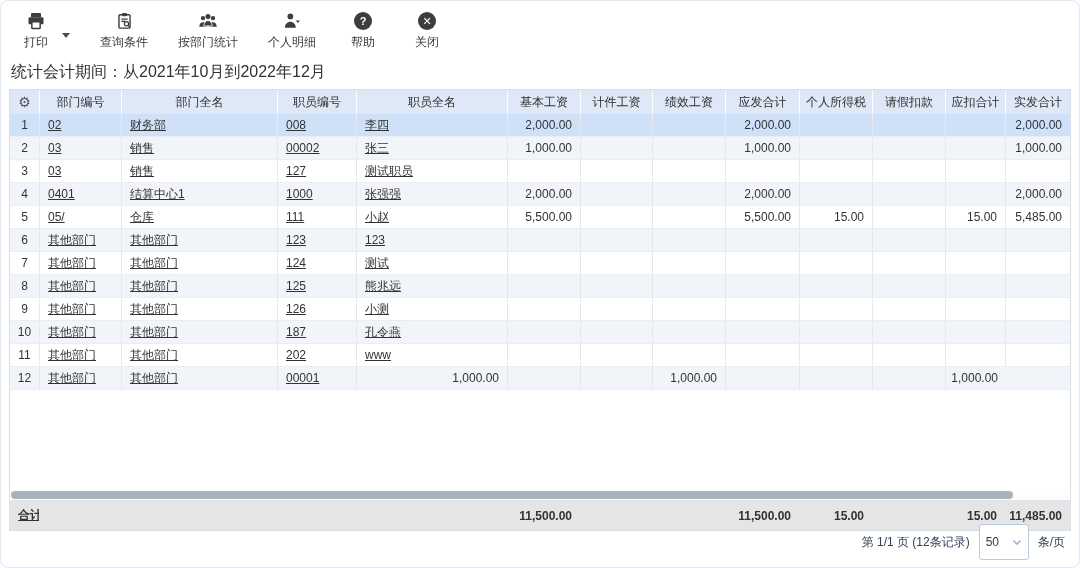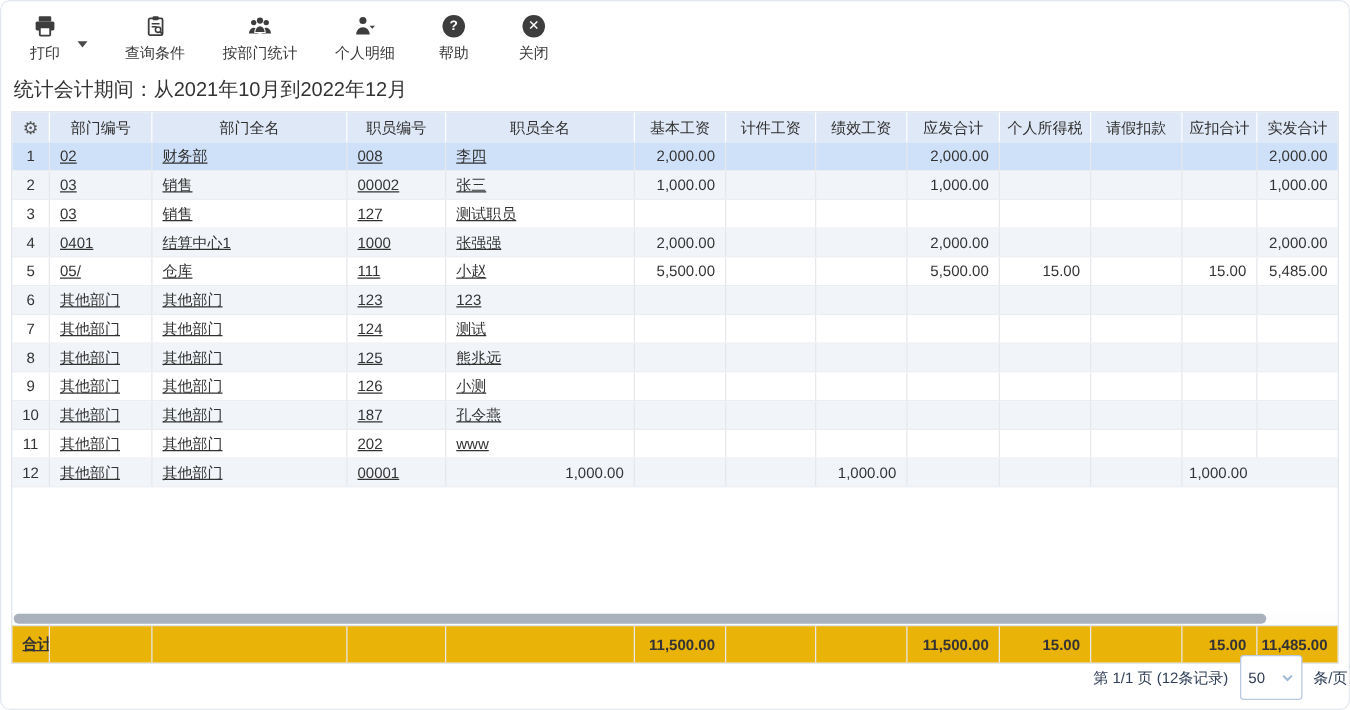--- a/index.html
+++ b/index.html
@@ -58,7 +58,7 @@
   .hscroll .thumb { position:absolute; left:1px; top:1px; height:8px; width:94.5%;
                     background:#a9b1bd; border-radius:4px; cursor:pointer; }
 
-  .t-row.total { height:30px; background:#eab308; border-top:1px solid #dfe3ea; font-weight:bold; flex:none; }
+  .t-row.total { height:30px; background:#e5e5e5; border-top:1px solid #dfe3ea; font-weight:bold; flex:none; }
 
   .gear-glyph { font-size:14px; color:#555; line-height:1; cursor:pointer; }
 

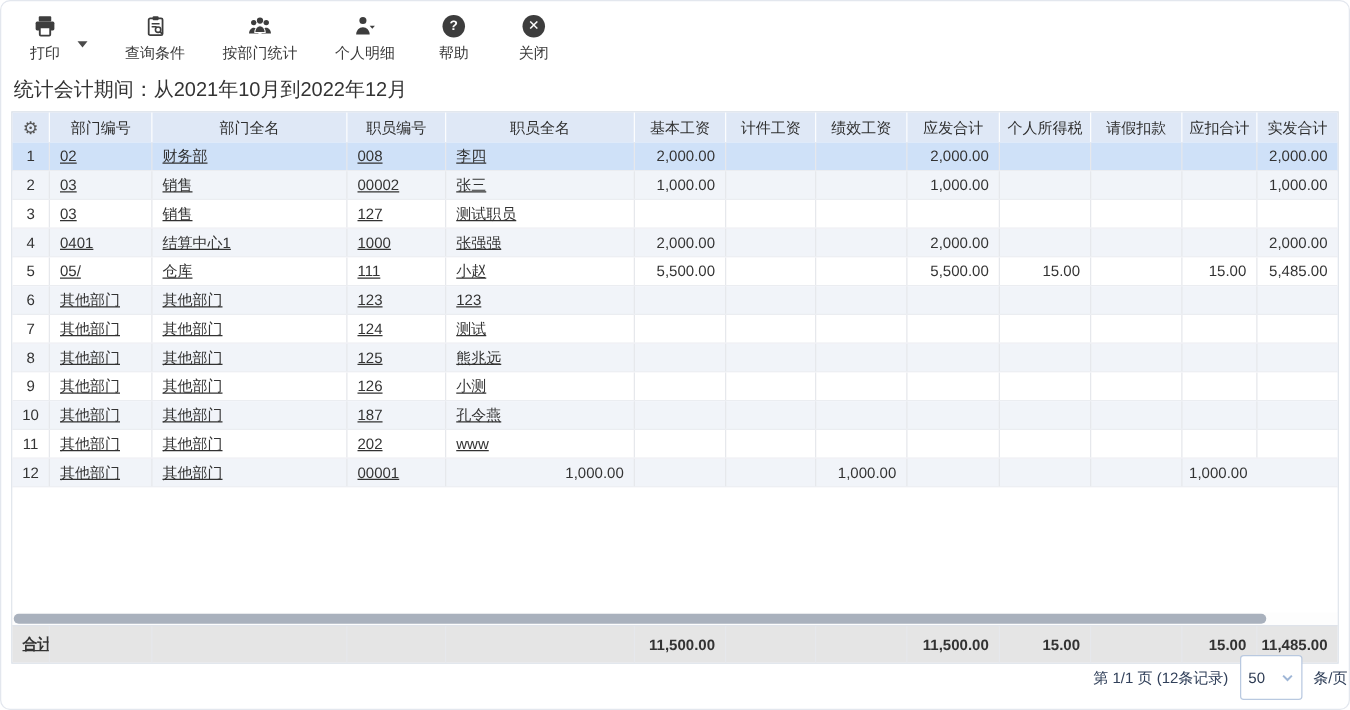--- a/index.html
+++ b/index.html
@@ -63,7 +63,7 @@
   .gear-glyph { font-size:14px; color:#555; line-height:1; cursor:pointer; }
 
   
-  .pagination { position:absolute; right:1px; bottom:7px; display:flex; align-items:center;
+  .pagination { position:absolute; right:14px; bottom:7px; display:flex; align-items:center;
                 gap:9px; font-size:12px; color:#31405a; }
   .page-size-select { display:flex; align-items:center; justify-content:space-between;
     width:50px; height:22px; border:1px solid #b9c9e0; border-radius:3px; padding:17px 6px;

